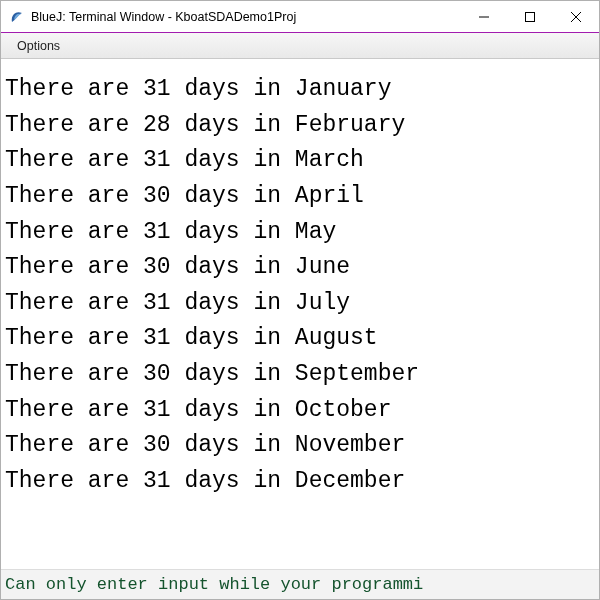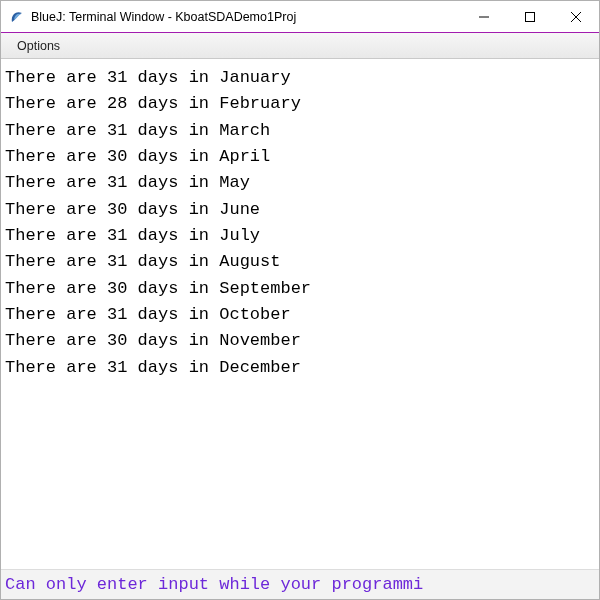--- a/index.html
+++ b/index.html
@@ -76,9 +76,9 @@
       flex: 1;
       background: #fff;
       font-family: "Consolas", "Courier New", monospace;
-      font-size: 17px;
+      font-size: 23px;
       line-height: 1.55;
-      padding: 6px 4px 2px 4px;
+      padding: 13px 4px 2px 4px;
       color: #000;
       white-space: pre;
       overflow: hidden;

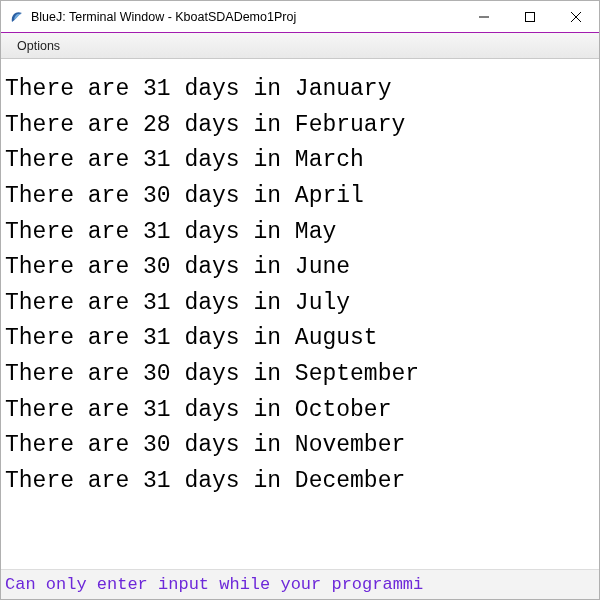--- a/index.html
+++ b/index.html
@@ -89,7 +89,7 @@
       border-top: 1px solid #ddd;
       font-family: "Consolas", "Courier New", monospace;
       font-size: 17px;
-      color: #6d28d9;
+      color: #14532d;
       display: flex;
       align-items: center;
       padding-left: 4px;

